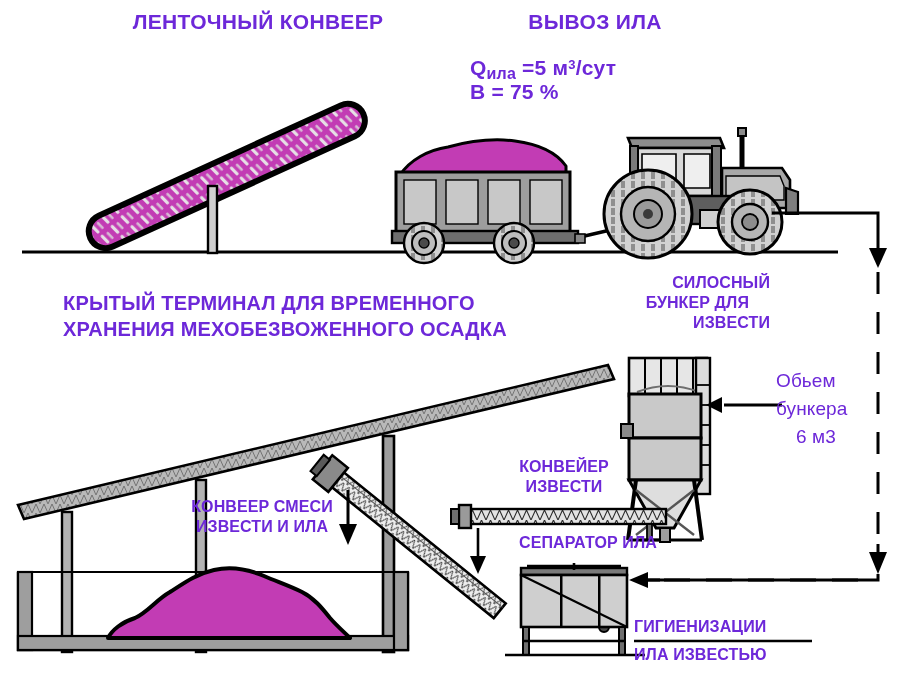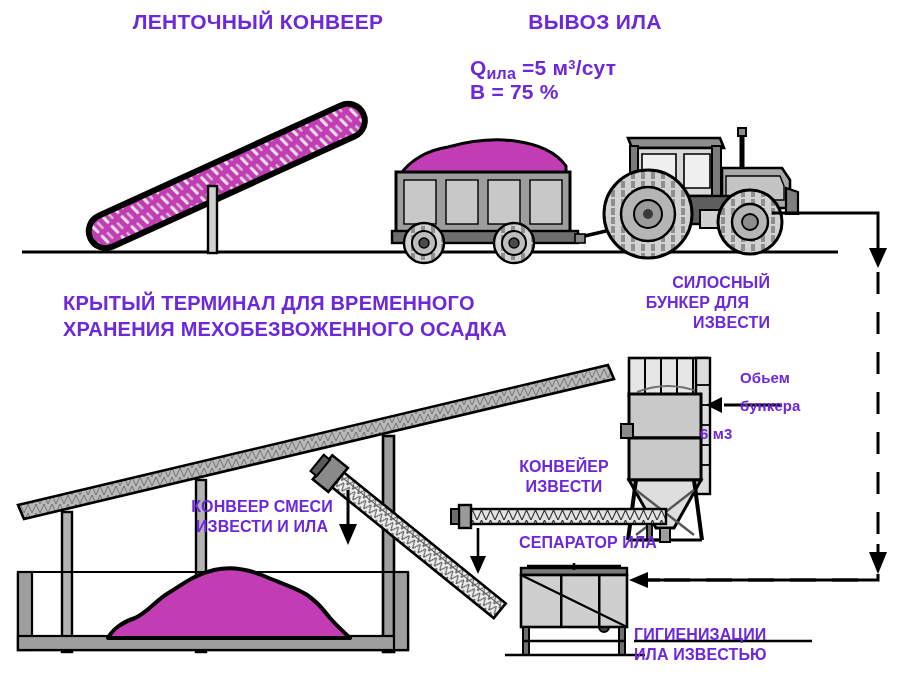--- a/index.html
+++ b/index.html
@@ -61,9 +61,10 @@
     letter-spacing: 0.1px;
   }
   .cap-lc {
-    font-size: 15px;
-    font-weight: bold;
+    font-size: 19px;
+    font-weight: normal;
     letter-spacing: 0.1px;
+    margin-left: 36px;
   }
   .center { text-align: center; }
   .right { text-align: right; }

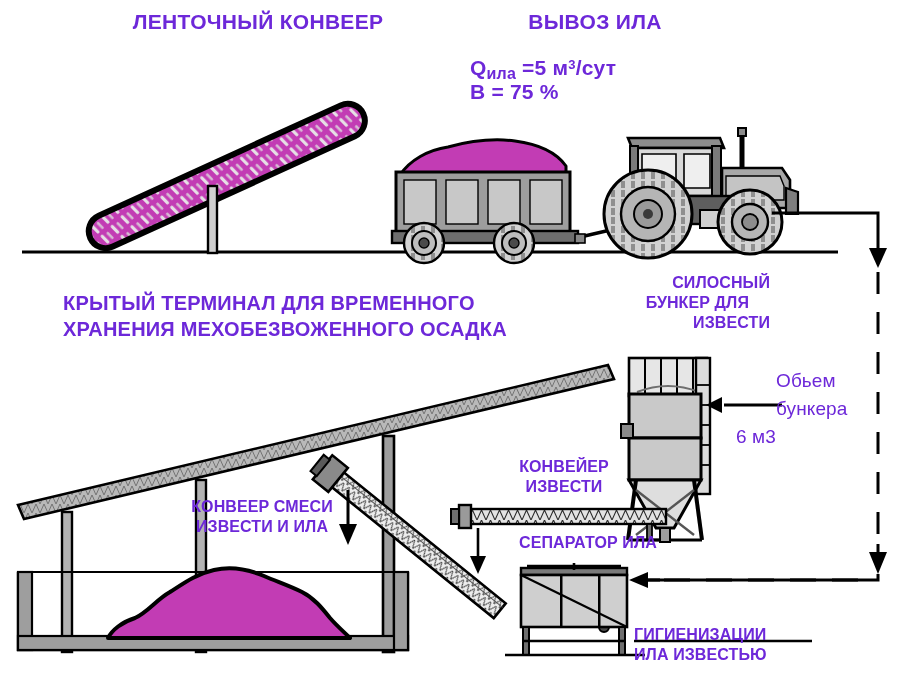--- a/index.html
+++ b/index.html
@@ -341,7 +341,7 @@
 
   <div class="lbl cap-lc" style="left:740px; top:370px;">Обьем</div>
   <div class="lbl cap-lc" style="left:740px; top:398px;">бункера</div>
-  <div class="lbl cap-lc" style="left:700px; top:426px;">6 м3</div>
+  <div class="lbl cap-lc" style="left:760px; top:426px;">6 м3</div>
 
   <div class="lbl cap center" style="left:494px; top:458px; width:140px;">КОНВЕЙЕР</div>
   <div class="lbl cap center" style="left:494px; top:478px; width:140px;">ИЗВЕСТИ</div>

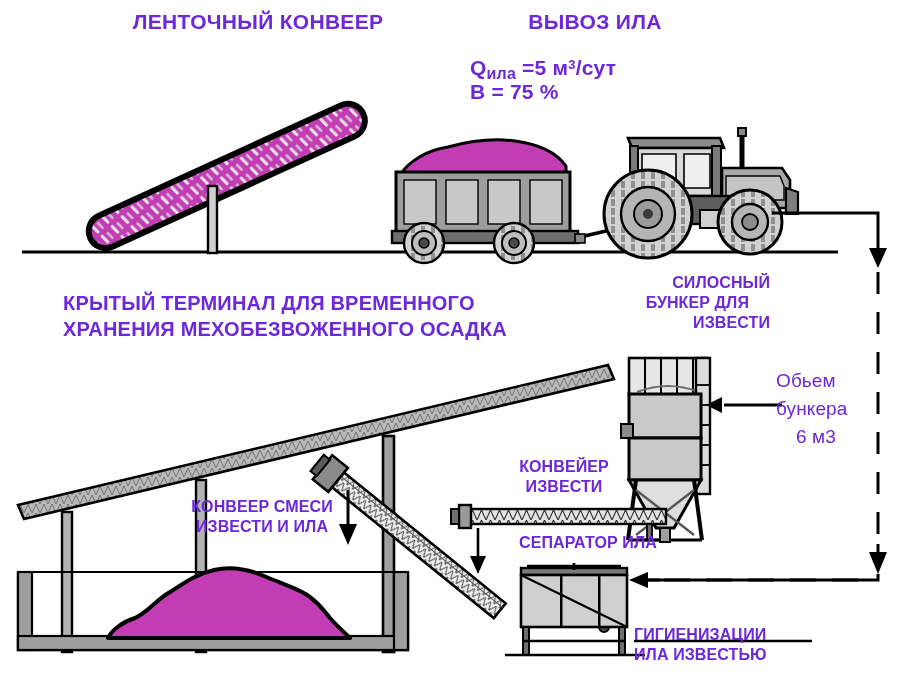--- a/index.html
+++ b/index.html
@@ -351,7 +351,7 @@
 
   <div class="lbl cap center" style="left:508px; top:534px; width:160px;">СЕПАРАТОР ИЛА</div>
 
-  <div class="lbl cap" style="left:634px; top:618px;margin-top:8px;">ГИГИЕНИЗАЦИИ</div>
+  <div class="lbl cap" style="left:634px; top:618px;">ГИГИЕНИЗАЦИИ</div>
   <div class="lbl cap" style="left:634px; top:646px;">ИЛА ИЗВЕСТЬЮ</div>
 
 </div>

